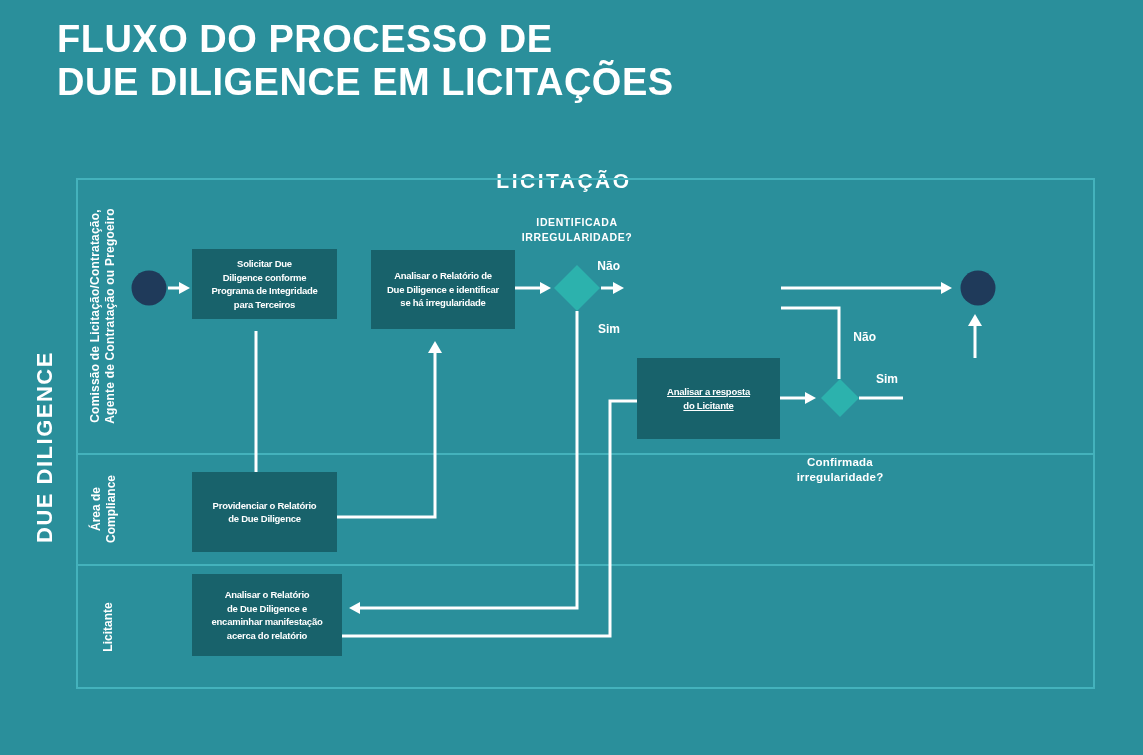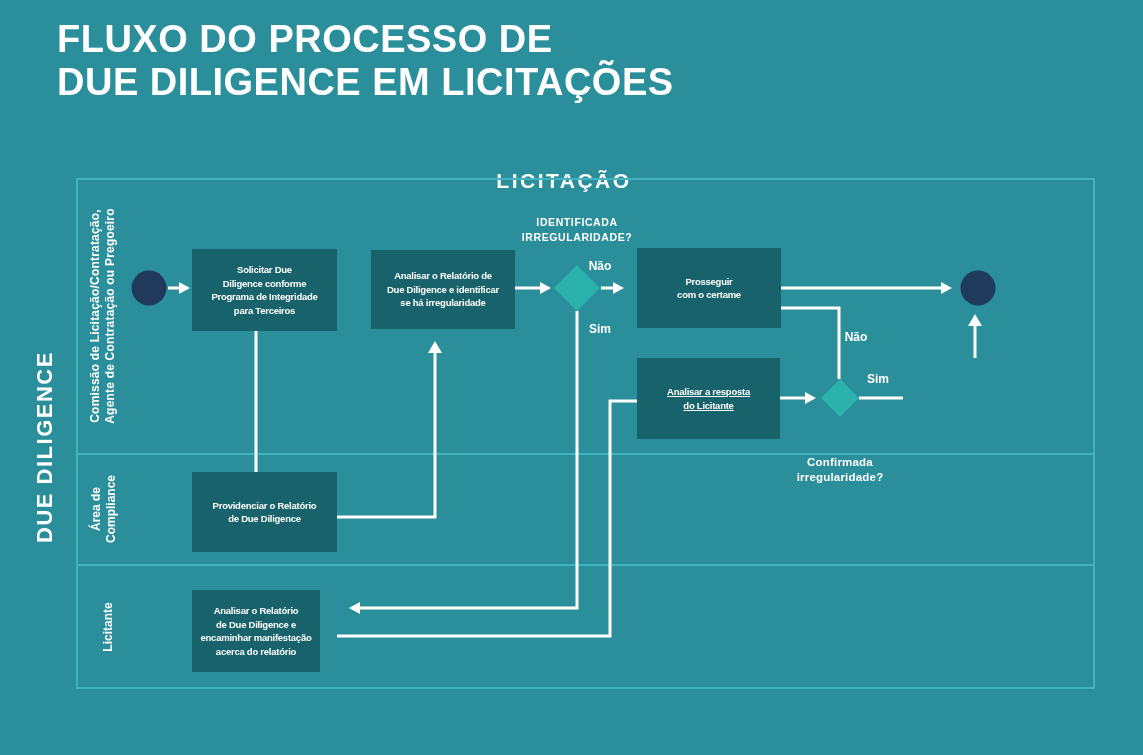--- a/index.html
+++ b/index.html
@@ -41,7 +41,7 @@
   .pbox{position:absolute;background:var(--node);color:var(--text);display:flex;
         align-items:center;justify-content:center;text-align:center;
         font-size:9.5px;font-weight:700;line-height:13.5px;letter-spacing:-0.25px;}
-  .b1{left:192px;top:249px;width:145px;height:82px;}
+  .b1{left:192px;top:249px;width:145px;height:70px;}
   .b2{left:371px;top:250px;width:144px;height:79px;}
   .b3{left:637px;top:248px;width:144px;height:80px;}
   .b4{left:637px;top:358px;width:143px;height:81px;text-decoration:underline;}

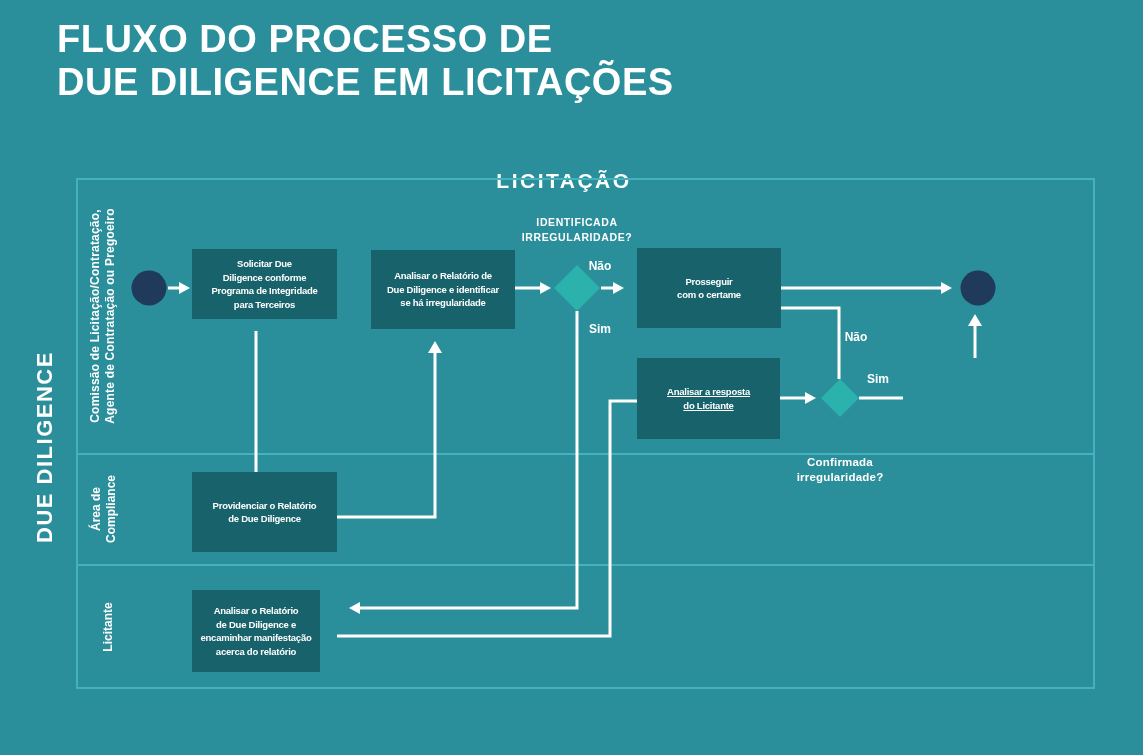--- a/index.html
+++ b/index.html
@@ -49,7 +49,7 @@
   .b6{left:192px;top:472px;width:145px;height:80px;text-align:center;}
   .b7{left:192px;top:590px;width:128px;height:82px;text-align:center;}
 
-  .edge-label{position:absolute;width:40px;text-align:center;color:var(--text);
+  .edge-label{position:absolute;width:40px;text-align:right;color:var(--text);
               font-size:12px;font-weight:700;}
   .el-d1-nao{left:580px;top:259px;}
   .el-d1-sim{left:580px;top:322px;}

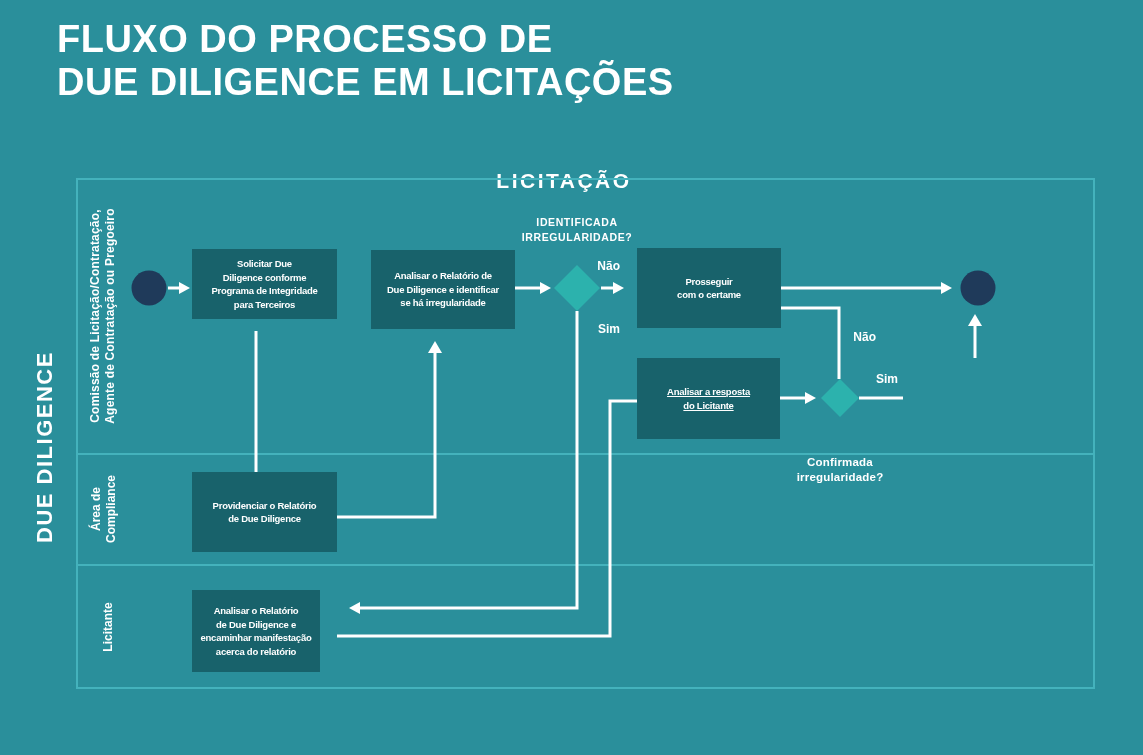--- a/index.html
+++ b/index.html
@@ -130,8 +130,6 @@
   <div class="pbox b2 pre">Analisar o Relatório de
 Due Diligence e identificar
 se há irregularidade</div>
-  <div class="pbox b3 pre">Prosseguir
-com o certame</div>
   <div class="pbox b4 pre">Analisar a resposta
 do Licitante</div>
   <div class="pbox b6 pre">Providenciar o Relatório

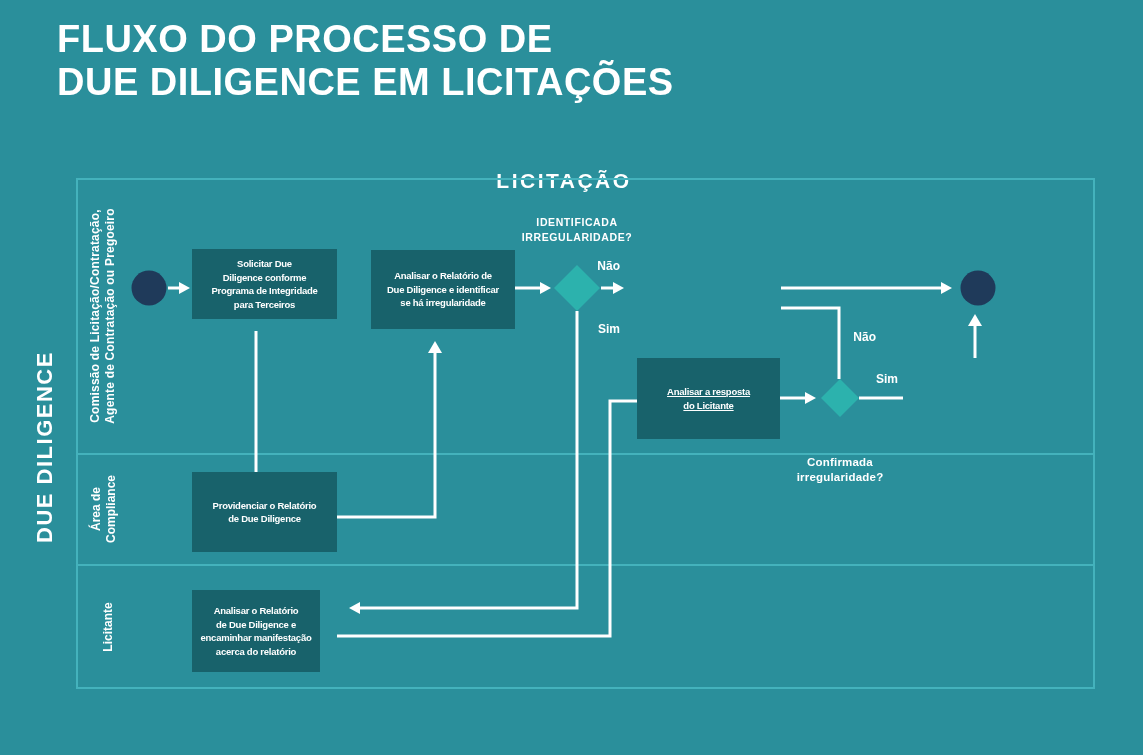--- a/index.html
+++ b/index.html
@@ -47,7 +47,7 @@
   .b4{left:637px;top:358px;width:143px;height:81px;text-decoration:underline;}
   .b5{left:903px;top:358px;width:144px;height:80px;}
   .b6{left:192px;top:472px;width:145px;height:80px;text-align:center;}
-  .b7{left:192px;top:590px;width:128px;height:82px;text-align:center;}
+  .b7{left:192px;top:574px;width:150px;height:82px;text-align:center;}
 
   .edge-label{position:absolute;width:40px;text-align:right;color:var(--text);
               font-size:12px;font-weight:700;}

